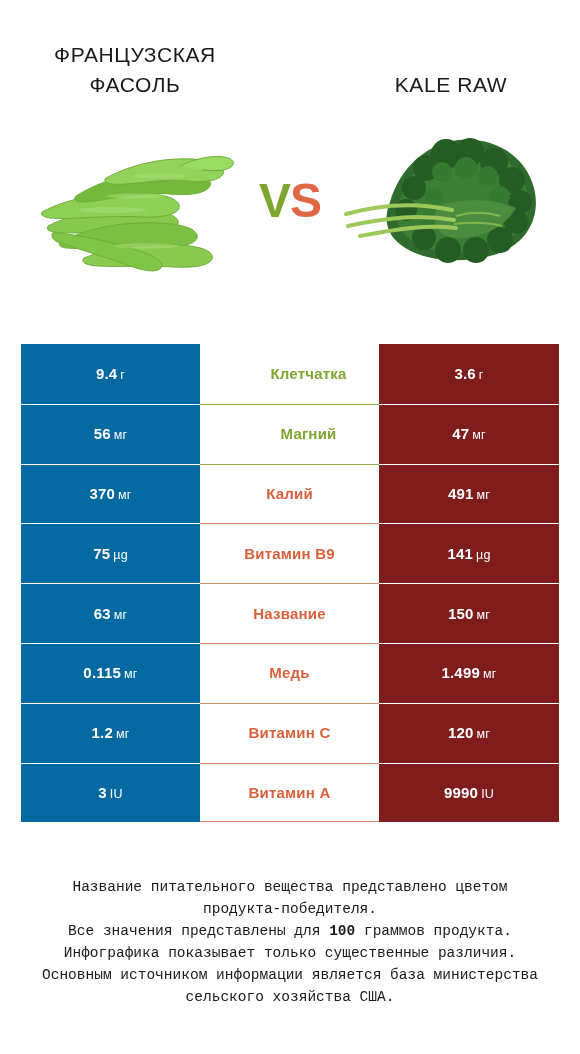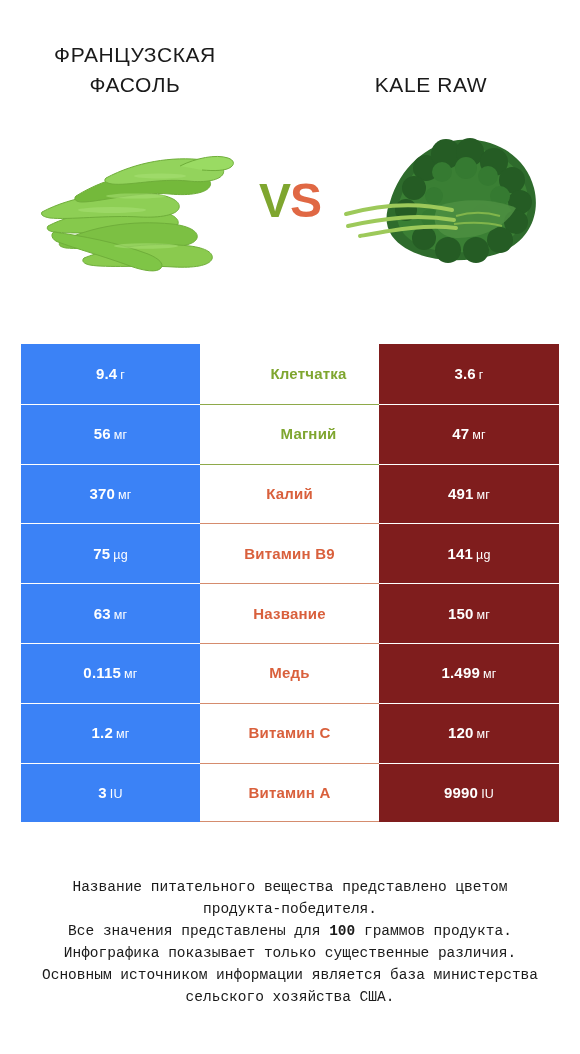--- a/index.html
+++ b/index.html
@@ -22,7 +22,7 @@
     text-transform:uppercase;
   }
   .title-left{ left:20px; top:24px; width:230px; }
-  .title-right{ left:316px; top:54px; width:230px; }
+  .title-right{ left:336px; top:54px; width:230px; }
 
   
   .hero{

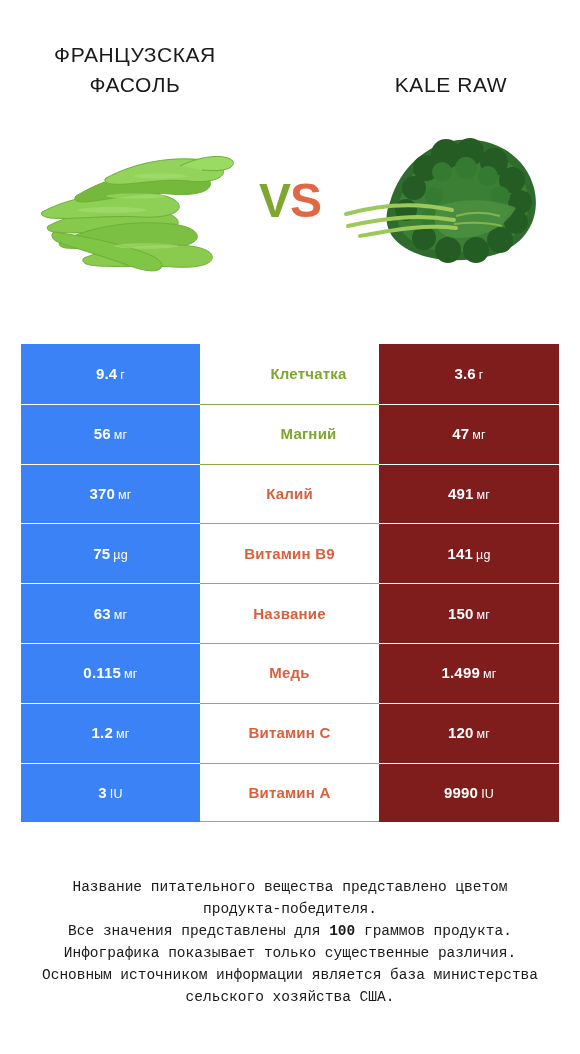--- a/index.html
+++ b/index.html
@@ -57,7 +57,7 @@
     display:flex; align-items:center; justify-content:center;
     height:100%; position:relative;
   }
-  .cell-left{ width:179px; background:#3b82f6; }
+  .cell-left{ width:179px; background:#0369a1; }
   .cell-mid{ width:179px; background:#ffffff; }
   .cell-right{ width:180px; background:#7f1d1d; }
 

